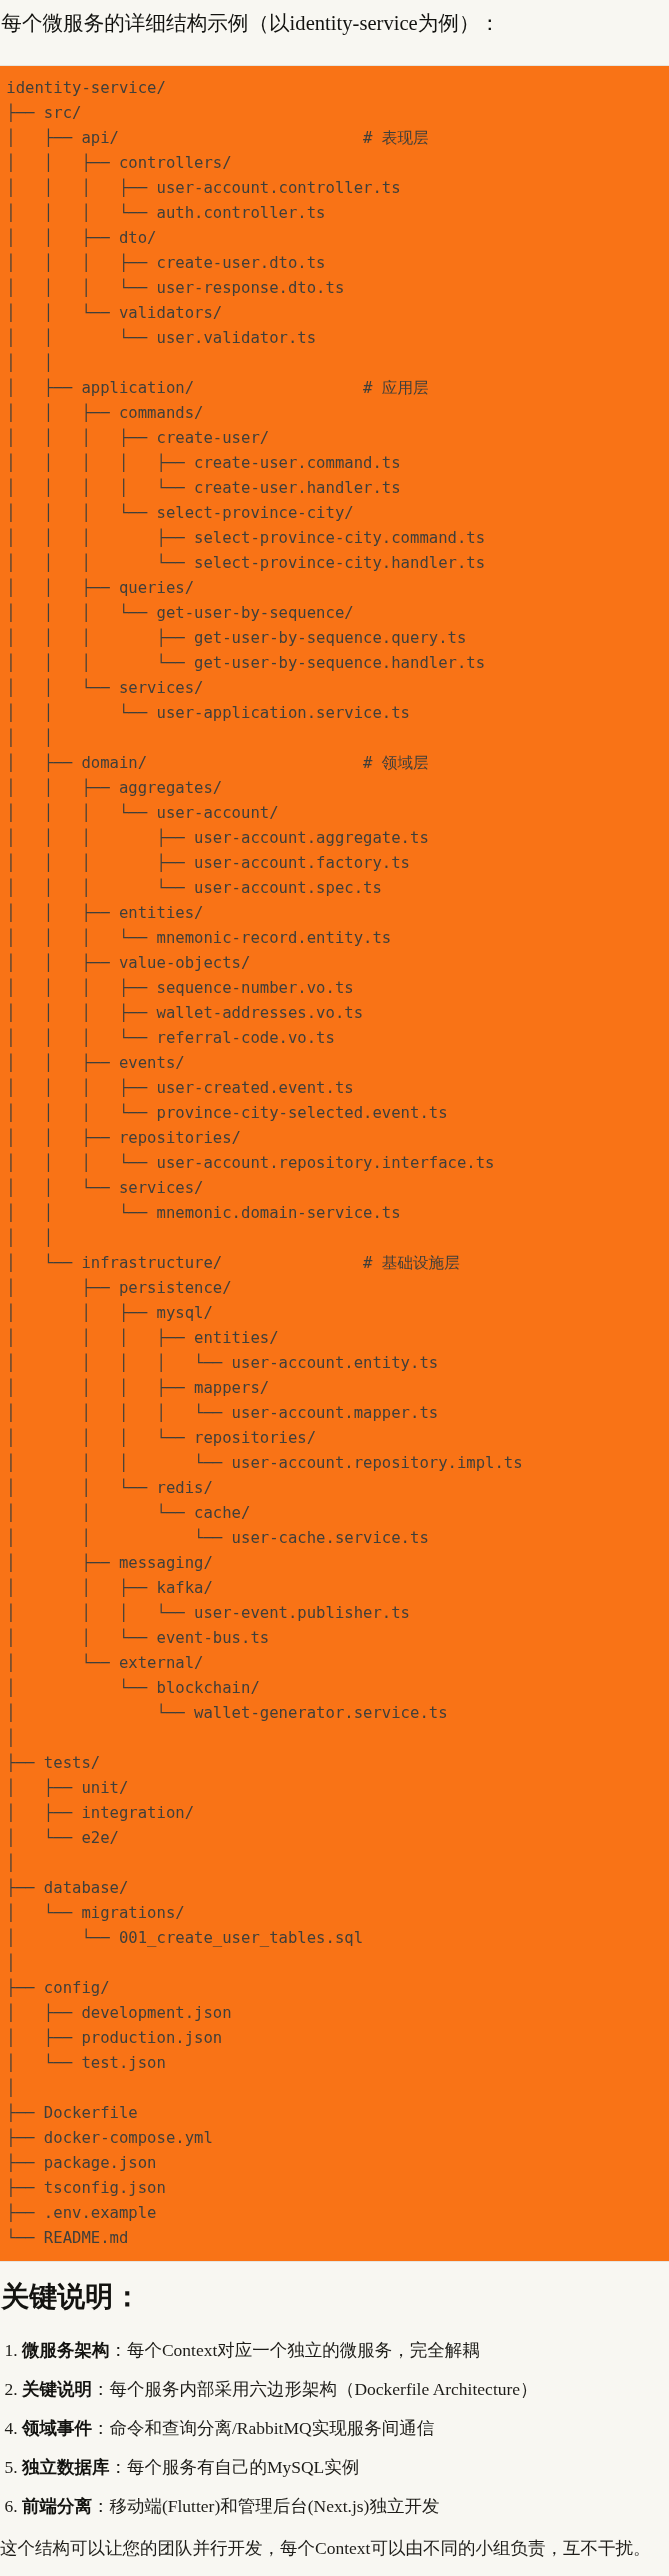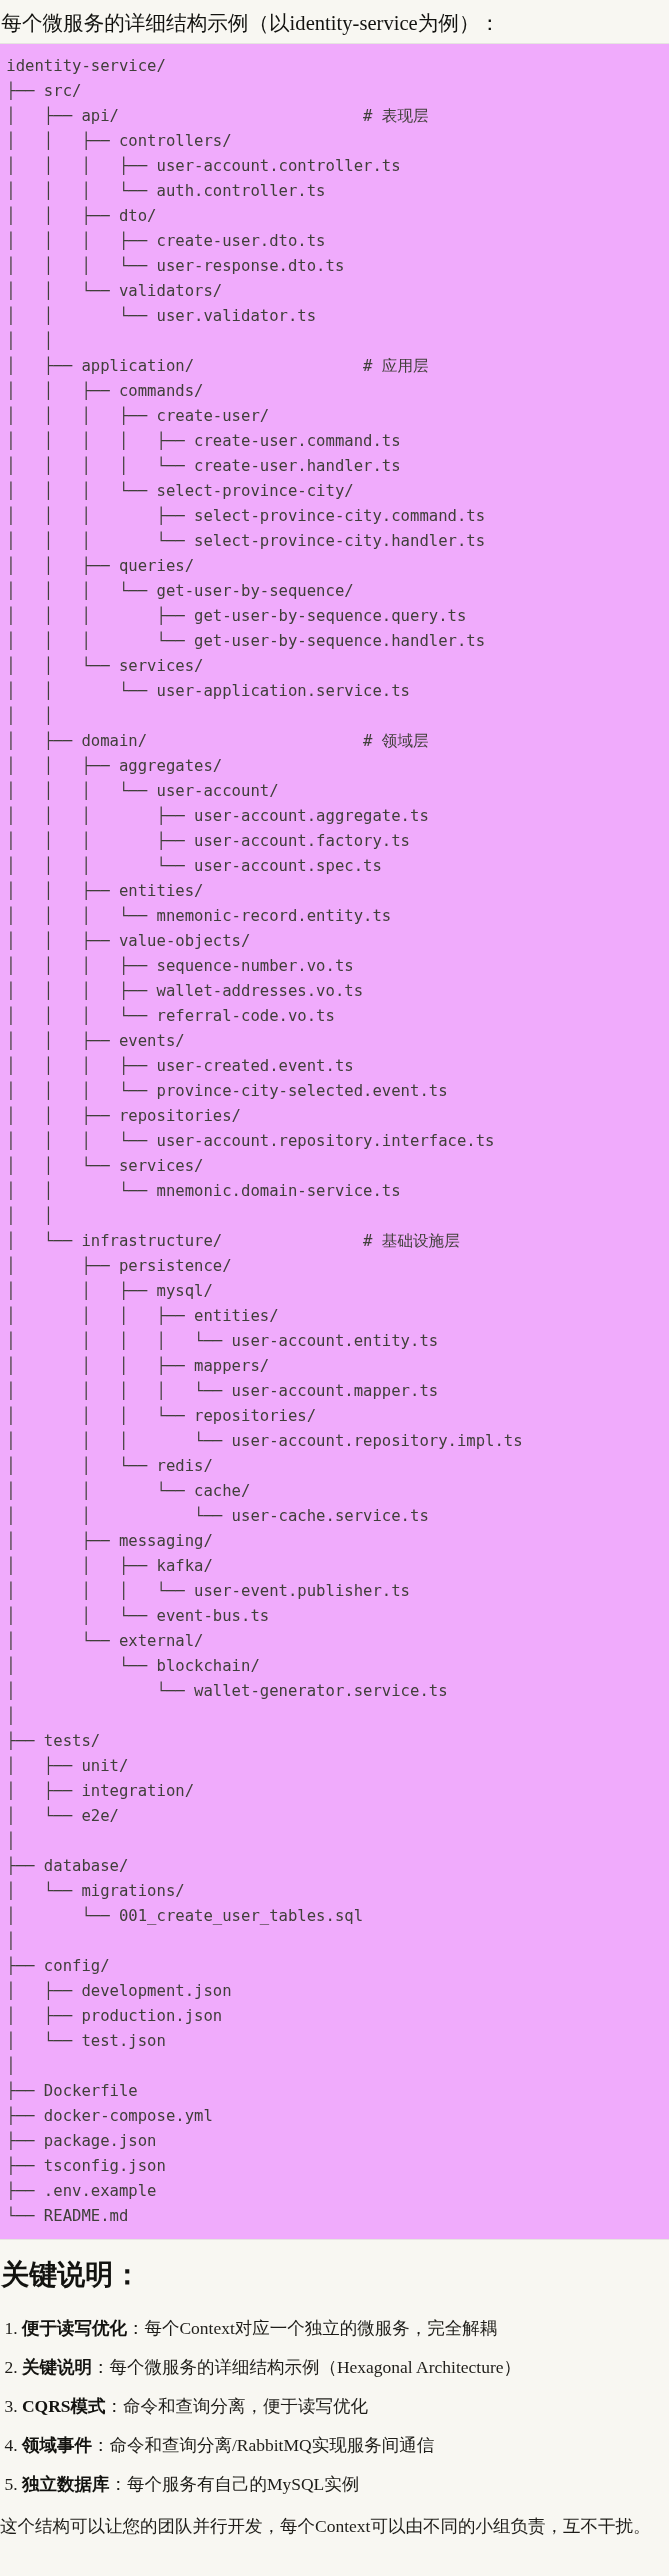--- a/index.html
+++ b/index.html
@@ -20,8 +20,8 @@
     padding: 10px 3.8px 0 1.3px;
   }
   .code-block {
-    margin-top: 6px;
-    background: #f0abfc;
+    margin-top: 28px;
+    background: #f97316;
     border-top: 0.6px solid #e6e5e0;
     border-bottom: 0.6px solid #e6e5e0;
   }

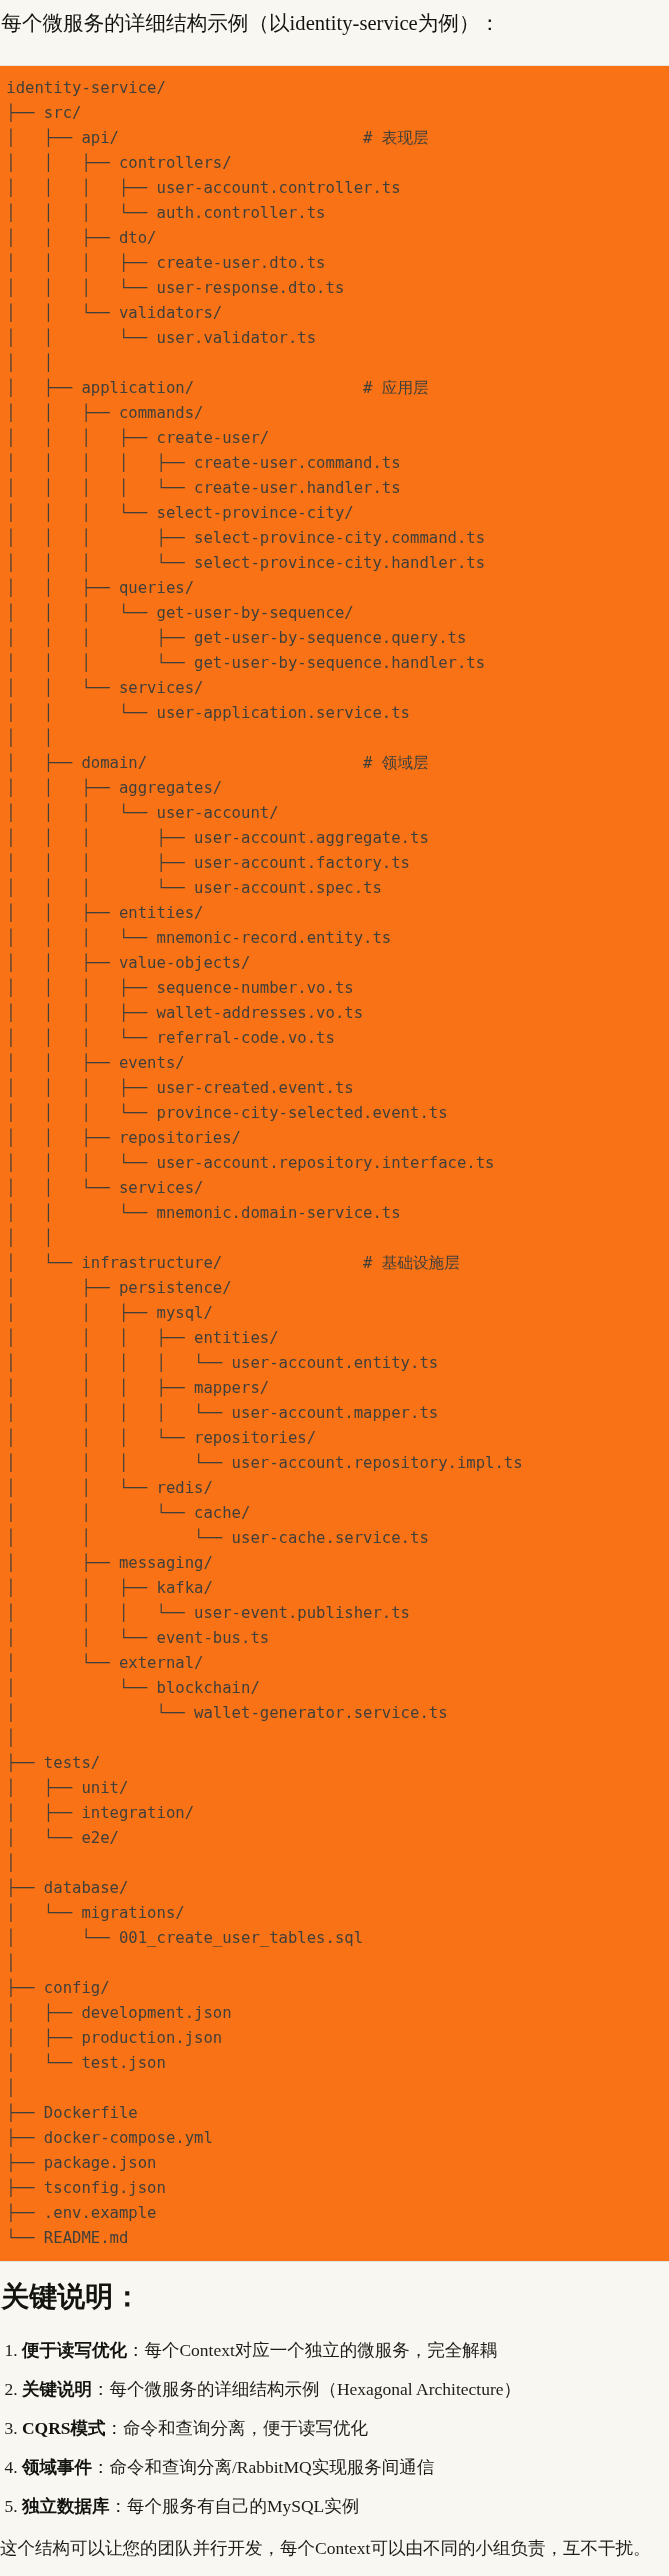--- a/index.html
+++ b/index.html
@@ -161,7 +161,7 @@
 
 <ol class="notes-list">
   <li>
-    <span class="note-num">1.</span><span class="note-label">便于读写优化</span><span>：每个Context对应一个独立的微服务，完全解耦</span>
+    <span class="note-num">1.</span><span class="note-label">微服务架构</span><span>：每个Context对应一个独立的微服务，完全解耦</span>
   </li>
   <li>
     <span class="note-num">2.</span><span class="note-label">关键说明</span><span>：每个微服务的详细结构示例（Hexagonal Architecture）</span>

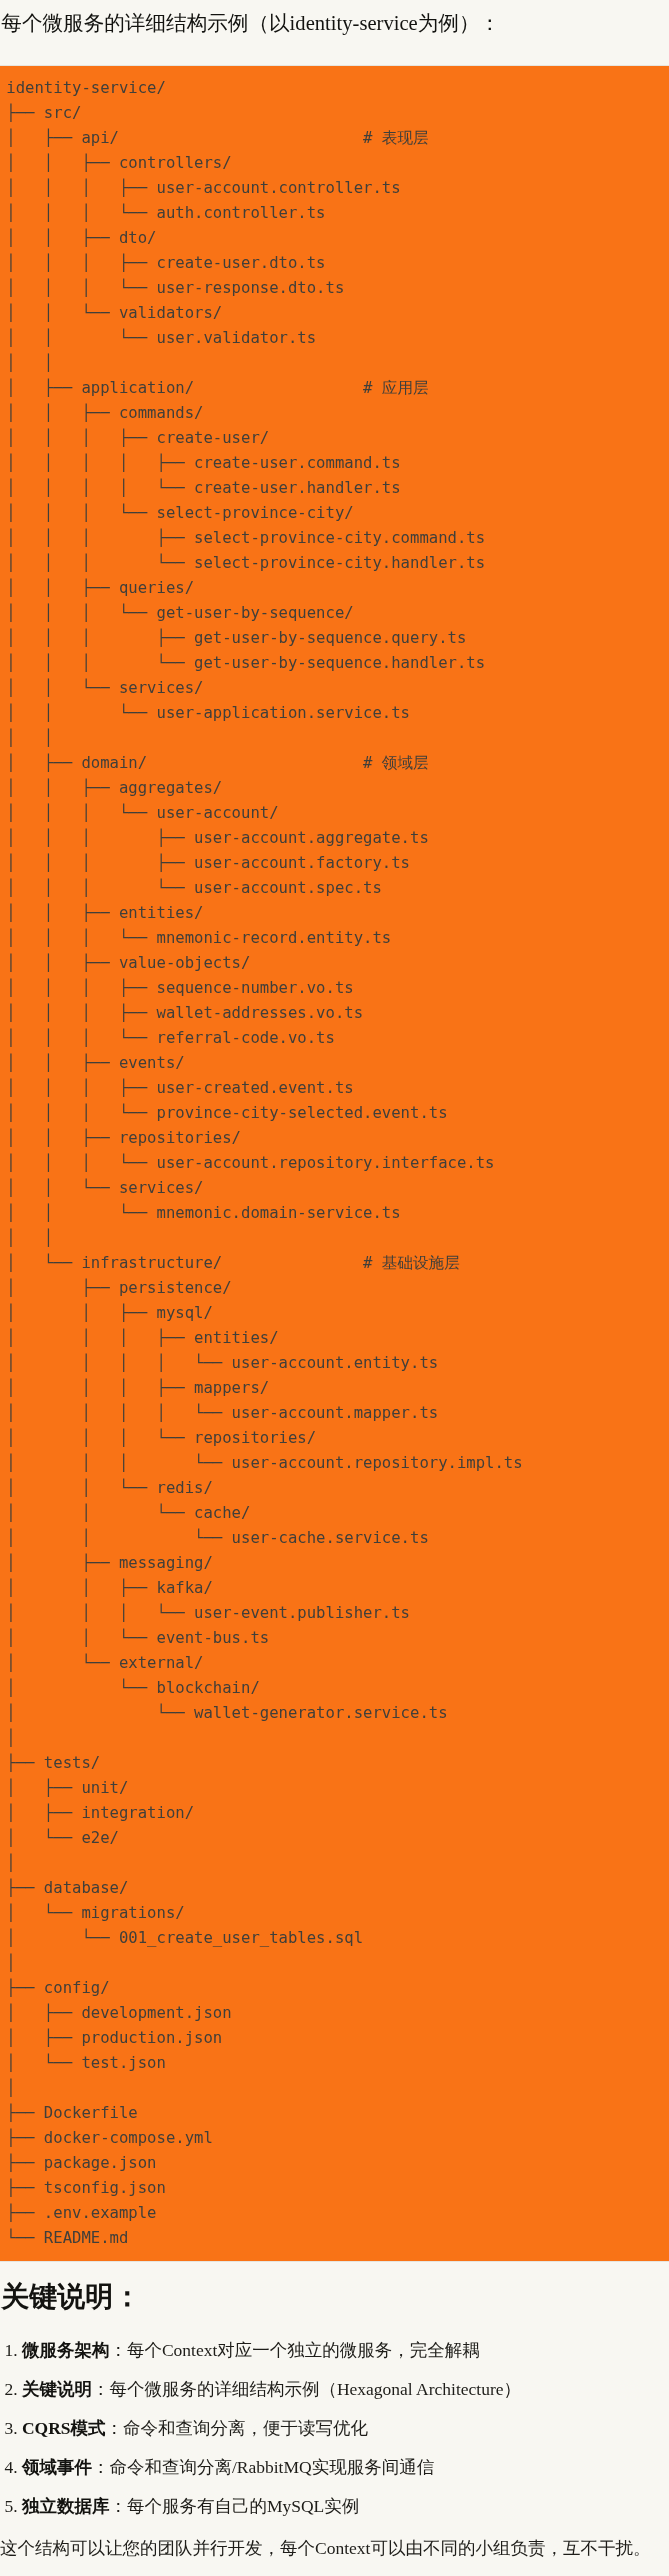--- a/index.html
+++ b/index.html
@@ -164,7 +164,7 @@
     <span class="note-num">1.</span><span class="note-label">微服务架构</span><span>：每个Context对应一个独立的微服务，完全解耦</span>
   </li>
   <li>
-    <span class="note-num">2.</span><span class="note-label">关键说明</span><span>：每个微服务的详细结构示例（Hexagonal Architecture）</span>
+    <span class="note-num">2.</span><span class="note-label">关键说明</span><span>：每个服务内部采用六边形架构（Dockerfile Architecture）</span>
   </li>
   <li>
     <span class="note-num">3.</span><span class="note-label">CQRS模式</span><span>：命令和查询分离，便于读写优化</span>

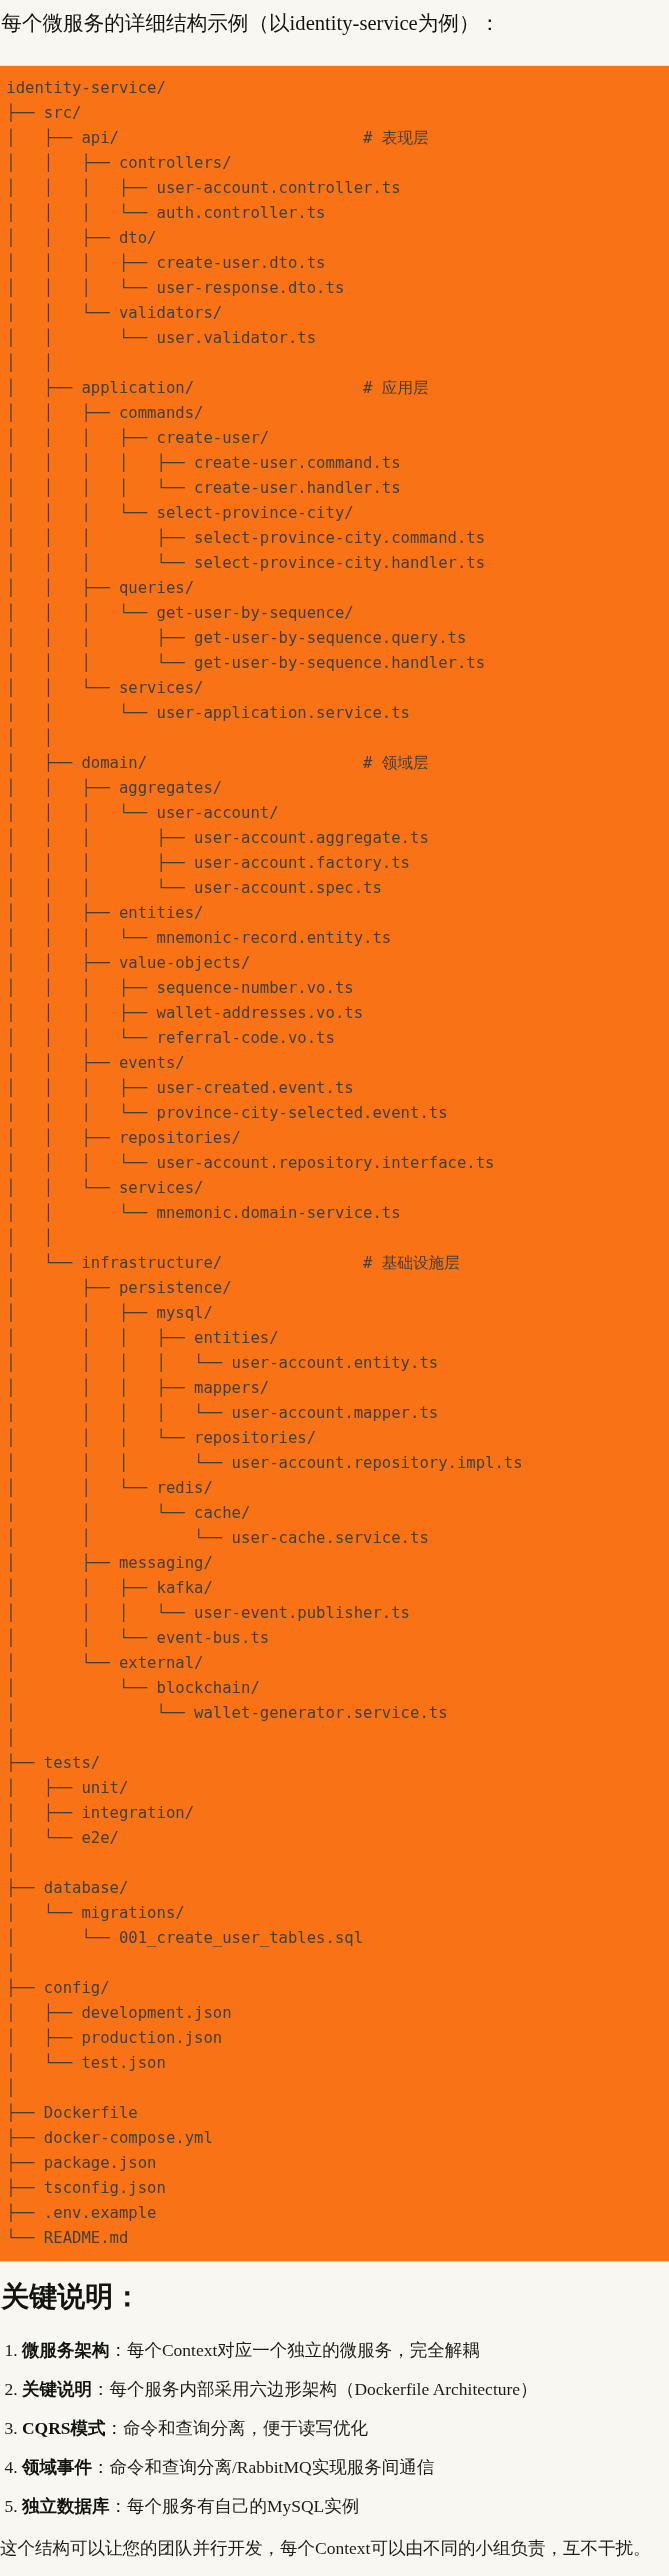--- a/index.html
+++ b/index.html
@@ -167,9 +167,6 @@
     <span class="note-num">2.</span><span class="note-label">关键说明</span><span>：每个服务内部采用六边形架构（Dockerfile Architecture）</span>
   </li>
   <li>
-    <span class="note-num">3.</span><span class="note-label">CQRS模式</span><span>：命令和查询分离，便于读写优化</span>
-  </li>
-  <li>
     <span class="note-num">4.</span><span class="note-label">领域事件</span><span>：命令和查询分离/RabbitMQ实现服务间通信</span>
   </li>
   <li>

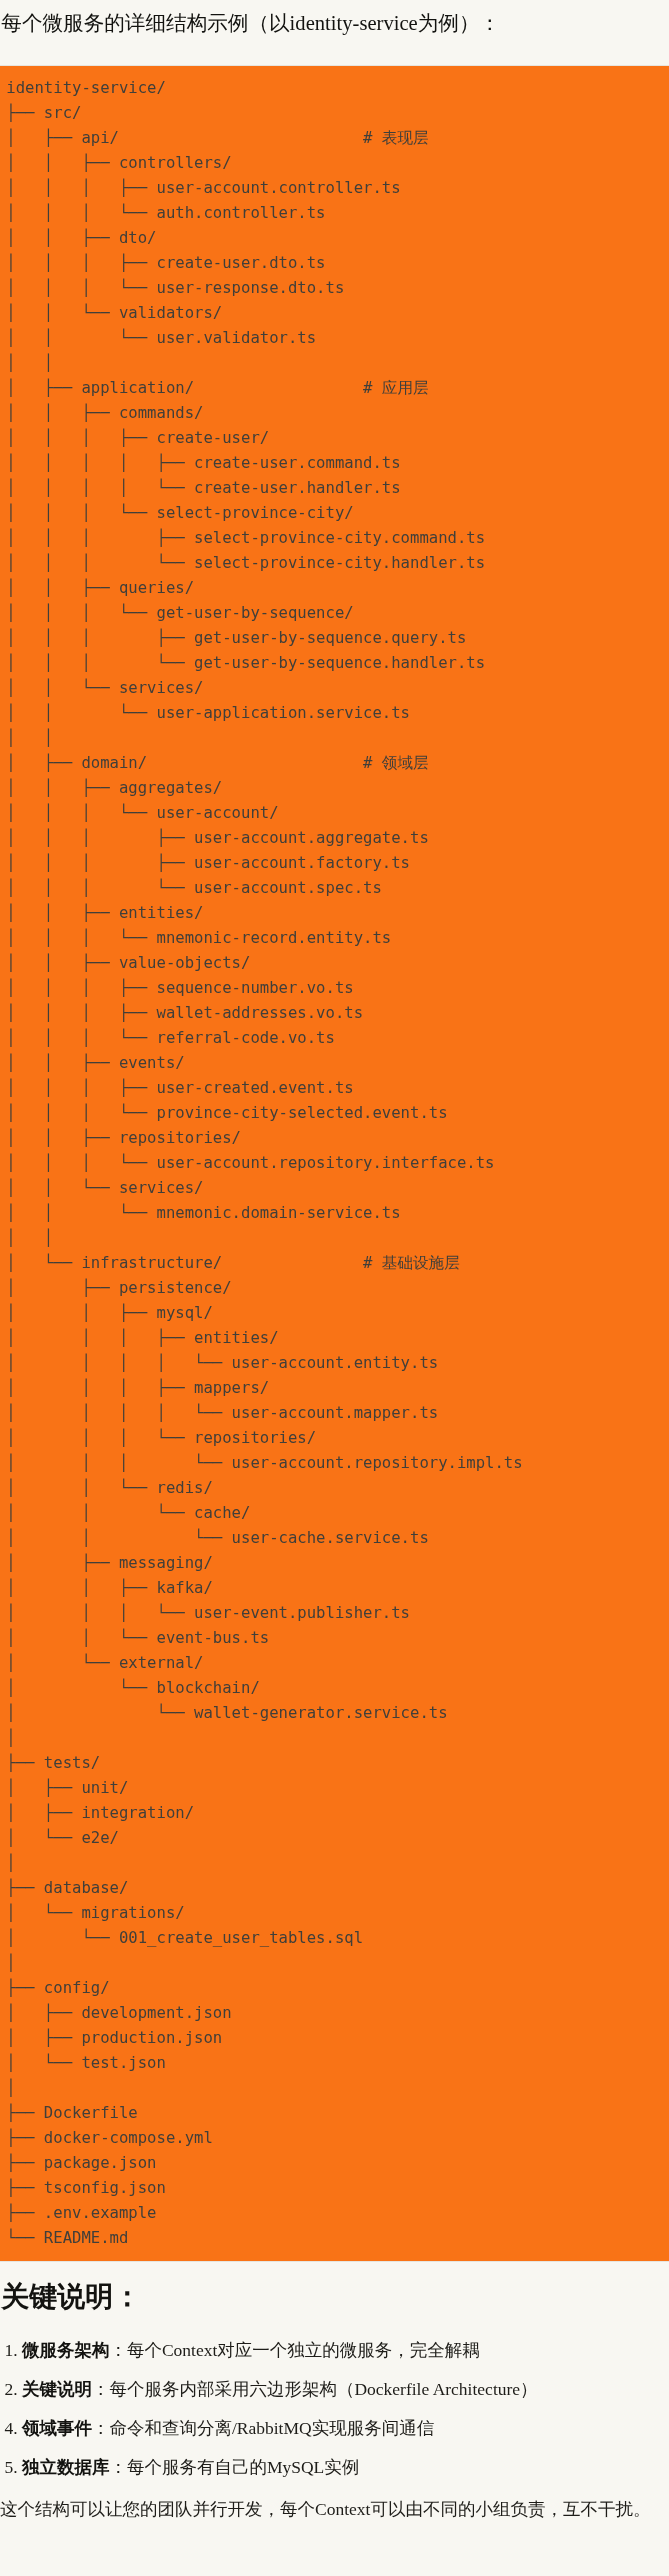--- a/index.html
+++ b/index.html
@@ -172,6 +172,9 @@
   <li>
     <span class="note-num">5.</span><span class="note-label">独立数据库</span><span>：每个服务有自己的MySQL实例</span>
   </li>
+  <li>
+    <span class="note-num">6.</span><span class="note-label">前端分离</span><span>：移动端(Flutter)和管理后台(Next.js)独立开发</span>
+  </li>
 </ol>
 
 <p class="footer-text">这个结构可以让您的团队并行开发，每个Context可以由不同的小组负责，互不干扰。</p>

